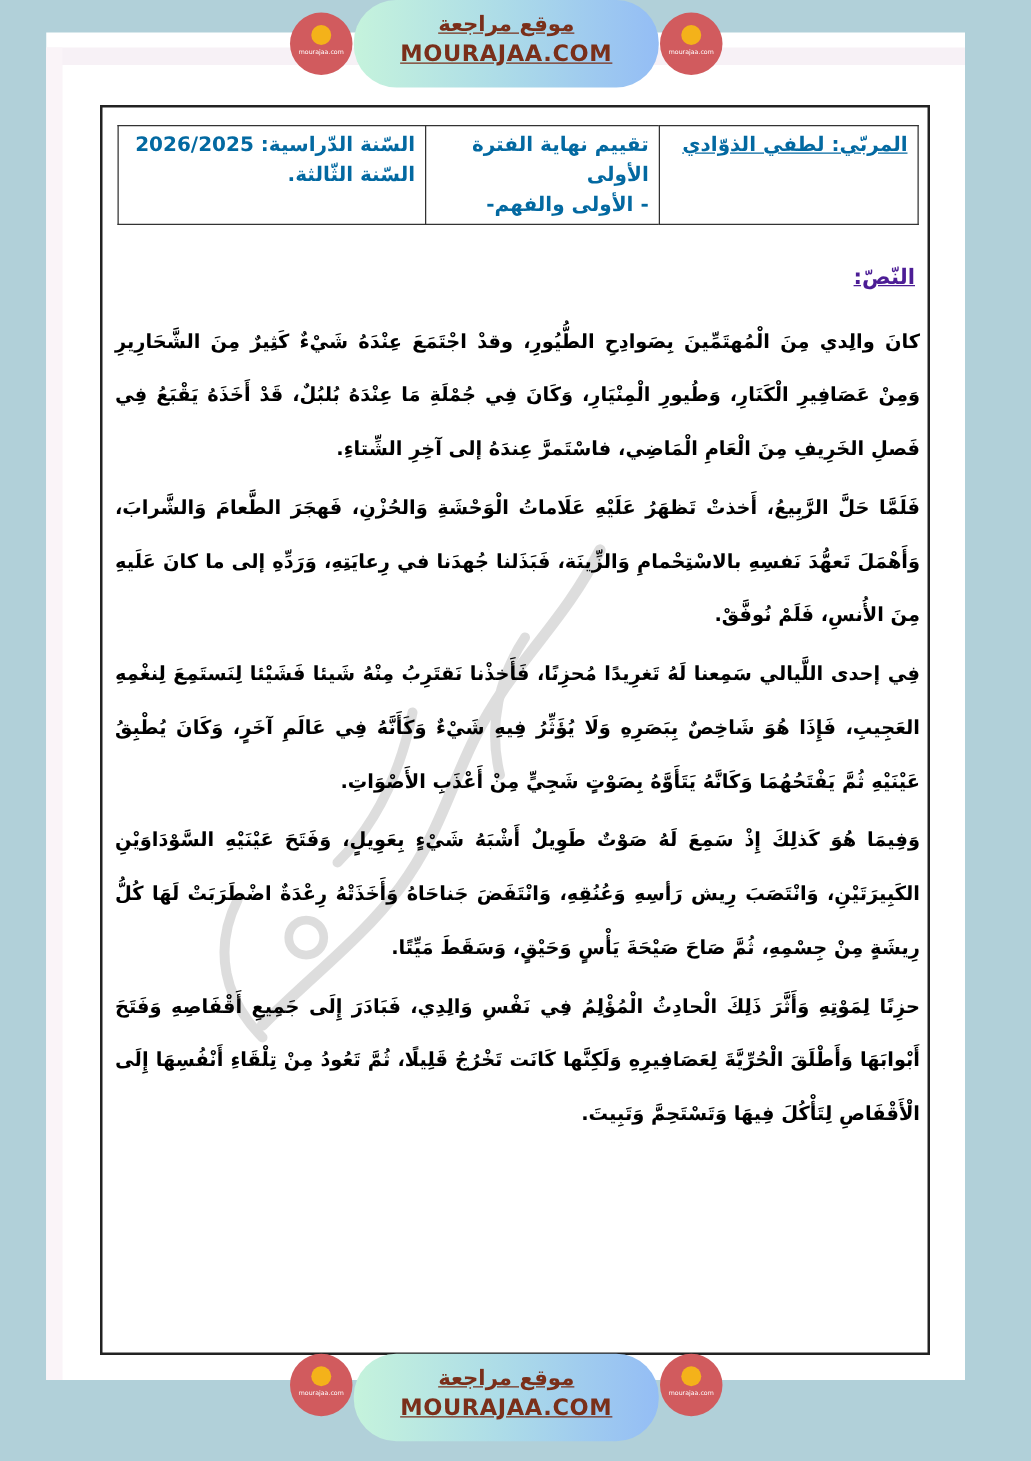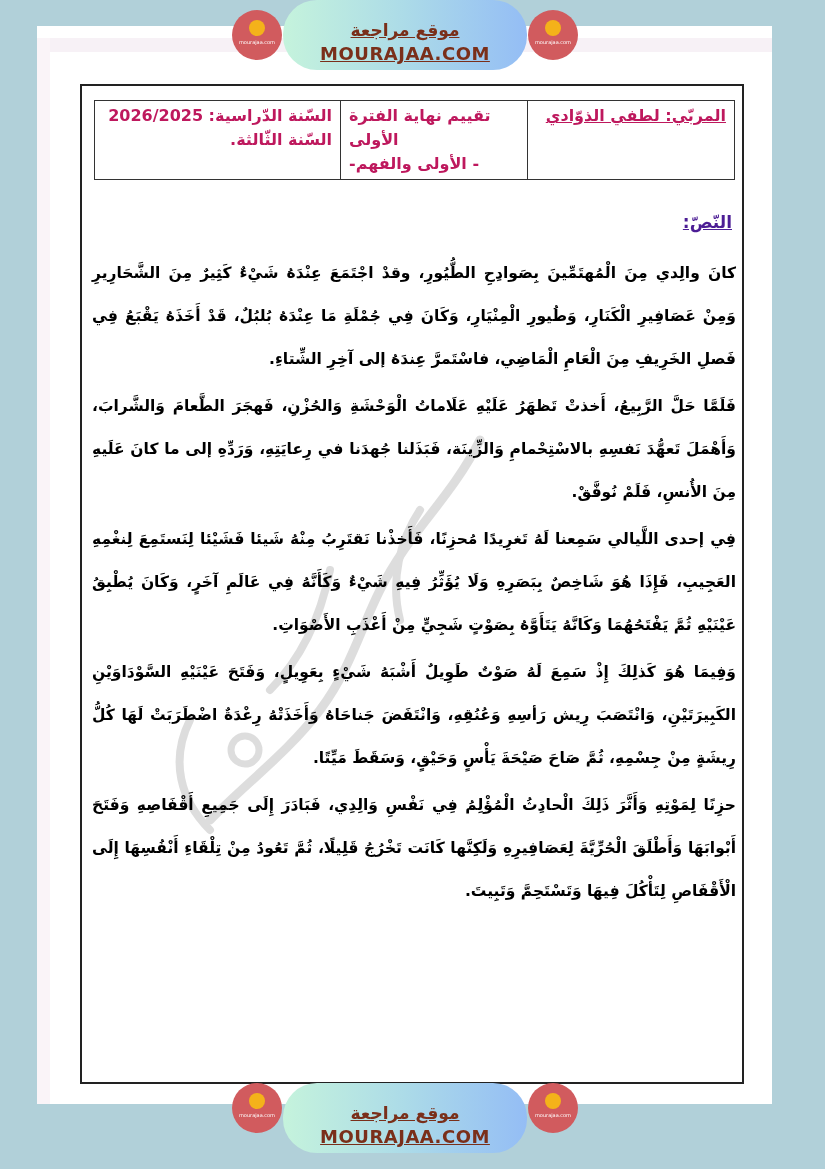--- a/index.html
+++ b/index.html
@@ -59,7 +59,7 @@
     background:linear-gradient(90deg,#c5f3dc 0%,#acdbe8 50%,#94bdf5 100%);
     text-align:center; color:#7a2f1a; font-weight:bold;
   }
-  .banner .ar { display:block; font-size:17px; text-decoration:underline; margin-top:18px; line-height:24px; }
+  .banner .ar { display:block; font-size:17px; text-decoration:underline; margin-top:8px; line-height:24px; }
   .banner .en { display:block; font-size:18px; text-decoration:underline; font-family:"DejaVu Sans", sans-serif; line-height:24px; letter-spacing:0.5px;}
   .badge {
     position:absolute; width:50px; height:50px; border-radius:50%;

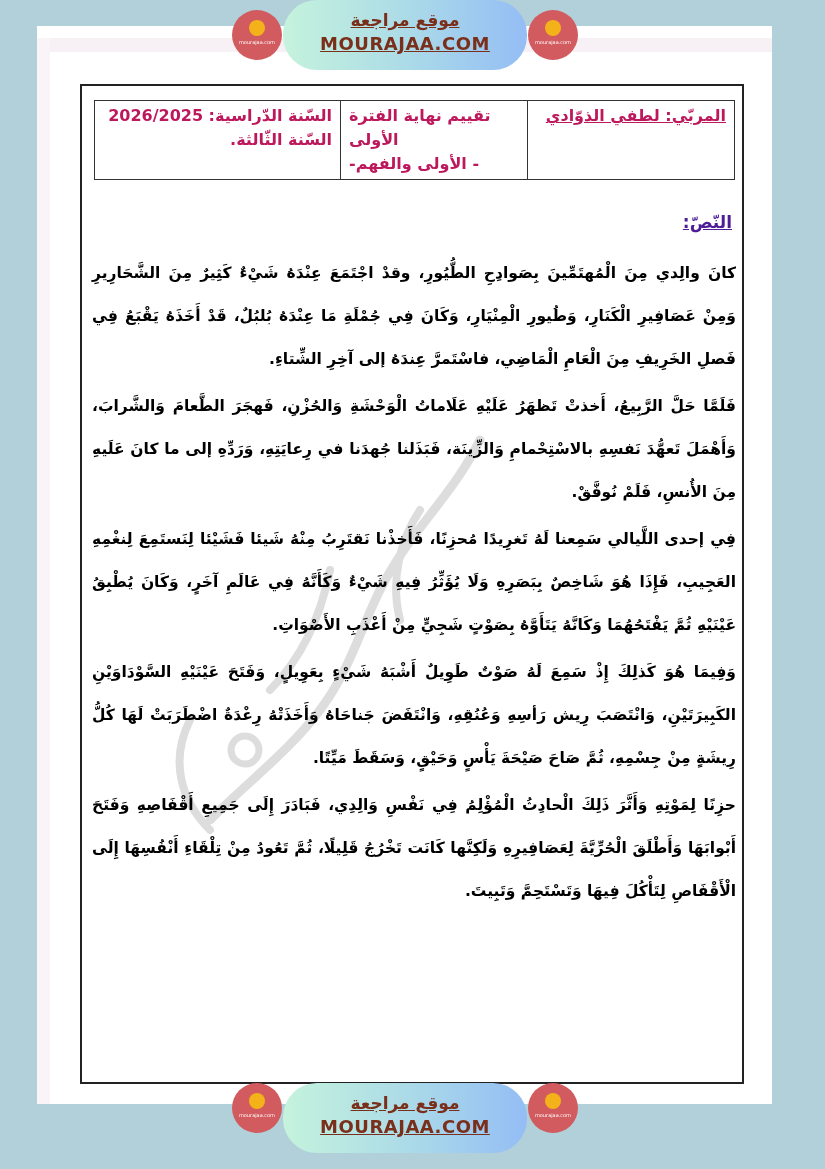--- a/index.html
+++ b/index.html
@@ -31,7 +31,7 @@
   .header-table td {
     border:1.5px solid #333; vertical-align:top; padding:3px 8px;
     font-family:"DejaVu Sans", sans-serif; font-weight:bold; font-size:16px;
-    color:#be185d; line-height:24px;
+    color:#0369a1; line-height:24px;
   }
   .col-teacher { width:190px;text-decoration:underline; }
   .col-title { width:170px; }

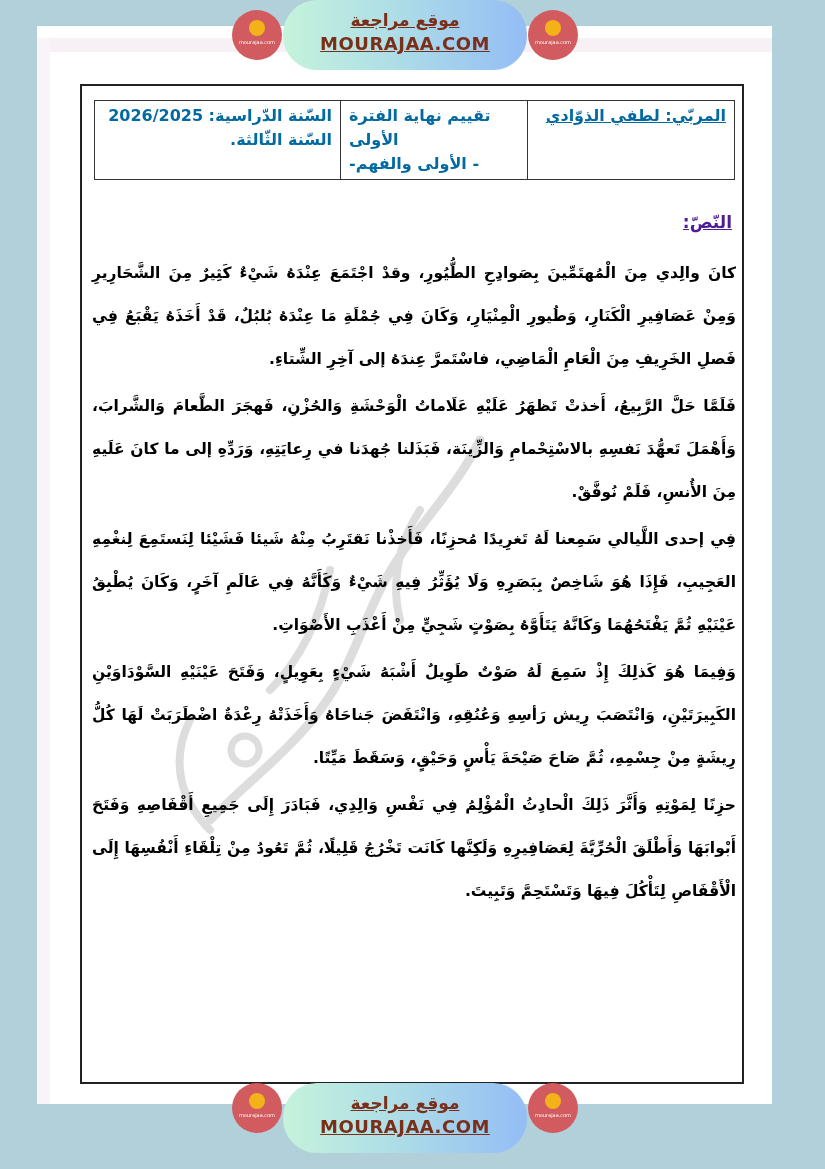--- a/index.html
+++ b/index.html
@@ -88,7 +88,7 @@
     <td class="col-teacher">
       <span>المربّي: لطفي الذوّادي</span>
     </td>
-    <td class="col-title" style="text-align:left;">
+    <td class="col-title" style="text-align:right;">
       <div>تقييم نهاية الفترة الأولى</div>
       <div>-  الأولى والفهم-</div>
     </td>

